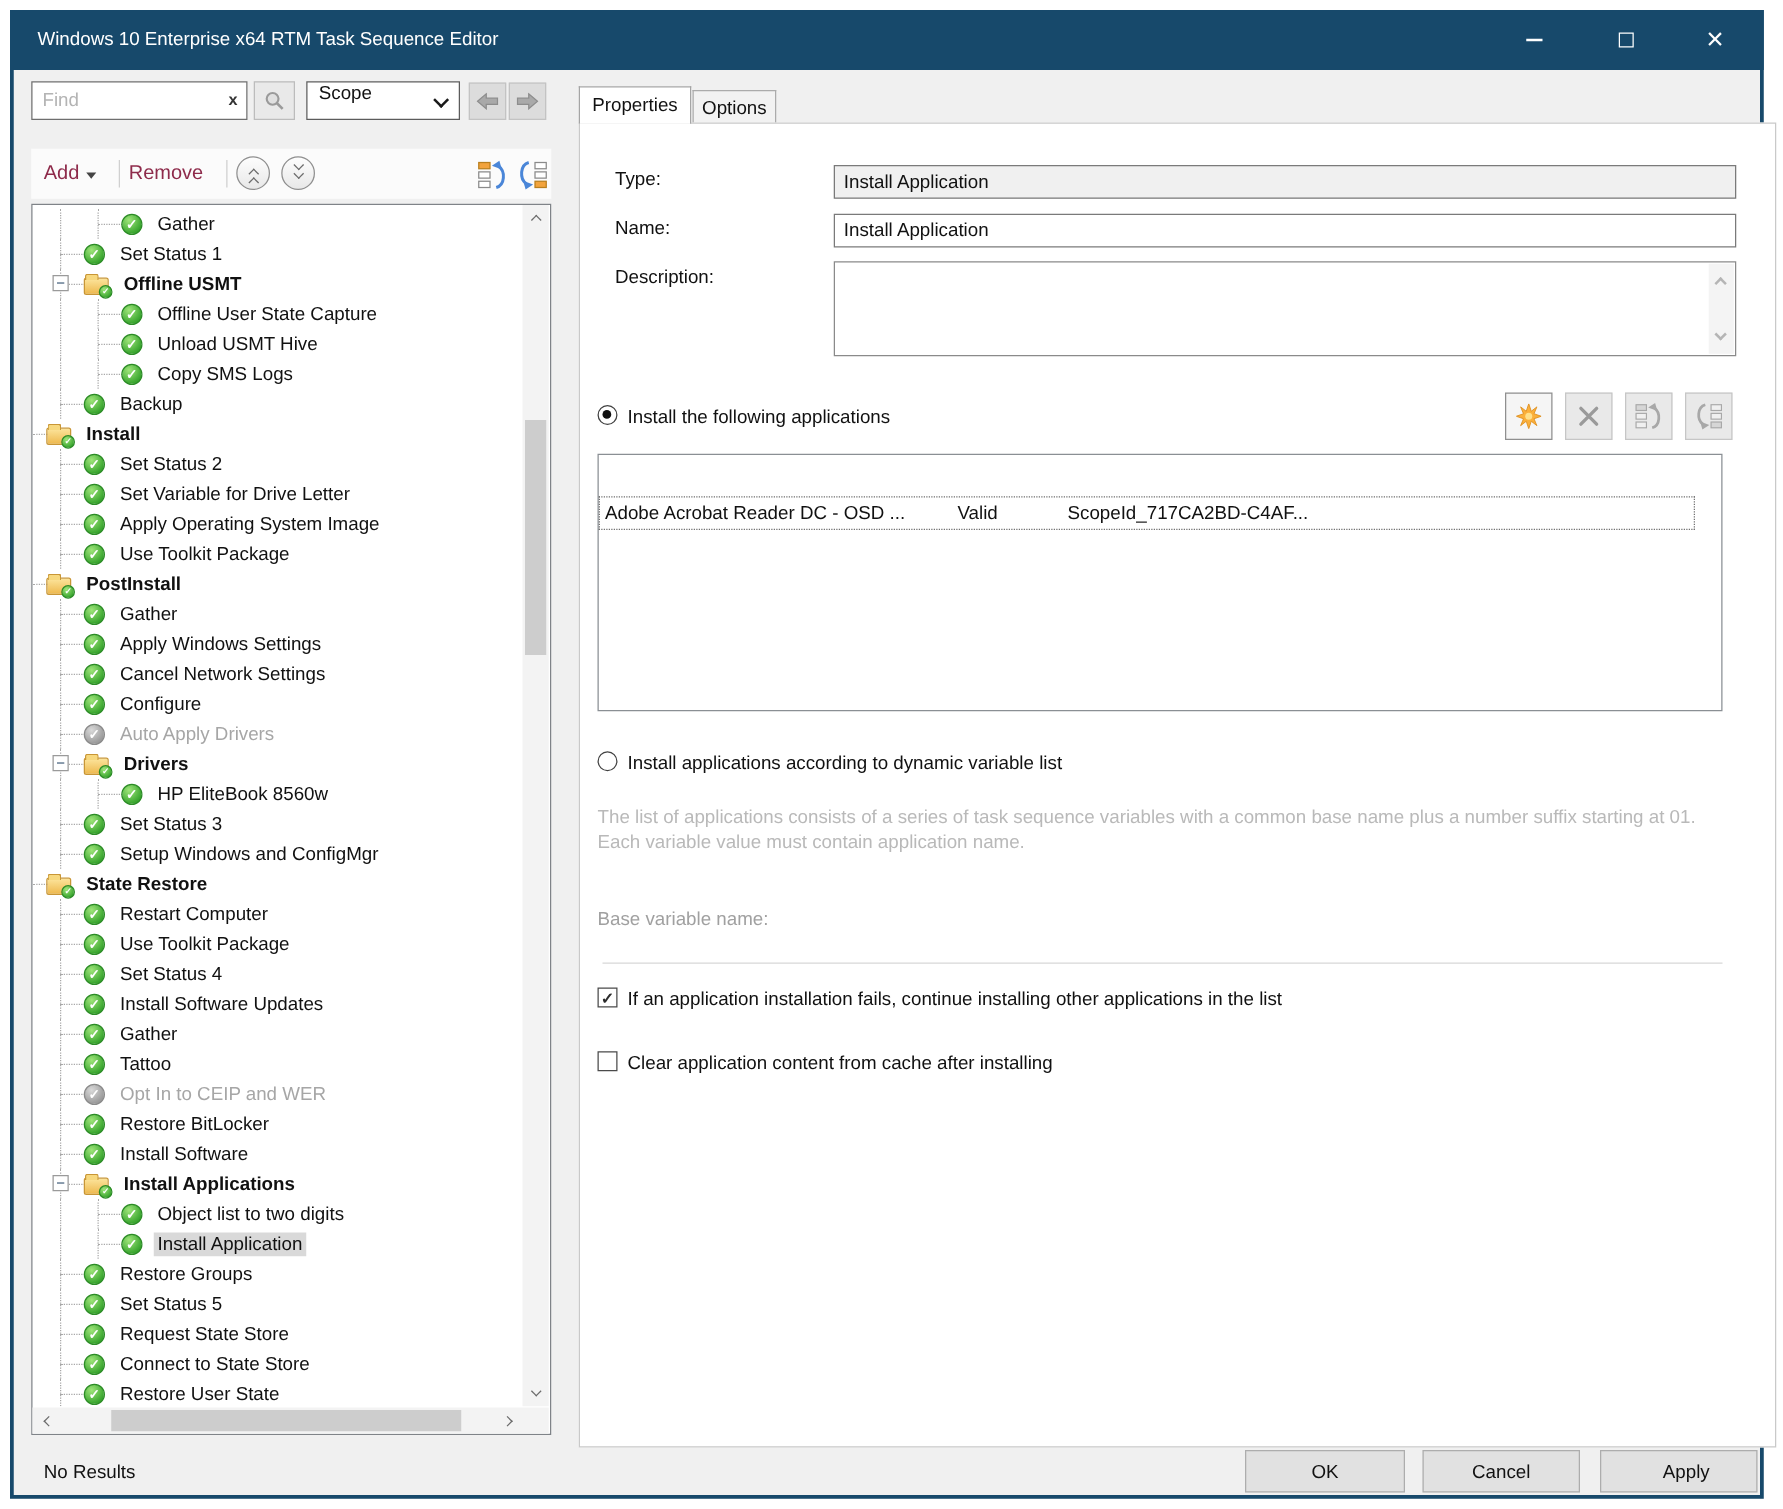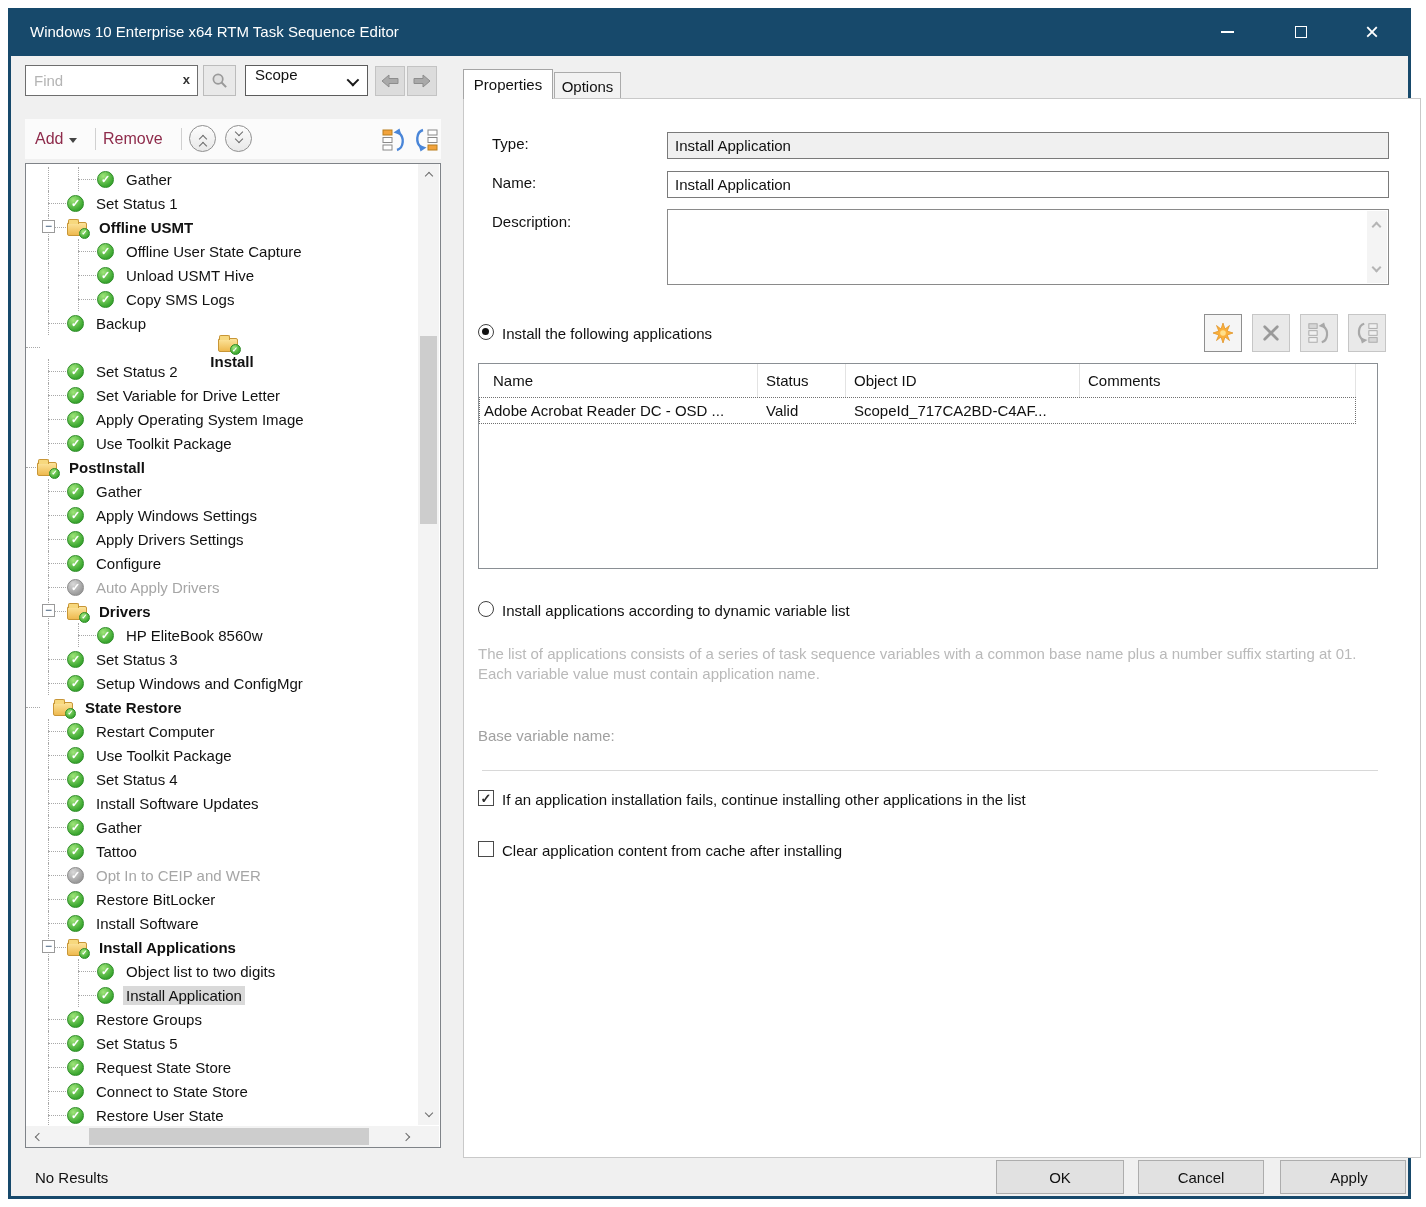--- a/index.html
+++ b/index.html
@@ -253,7 +253,7 @@
           <span class="ticon check-circle">✓</span>
           <span class="tree-label">Backup</span>
         </div>
-        <div class="tree-row bold" style="padding-left: 11px; flex-direction: column;">
+        <div class="tree-row bold" style="padding-left: 11px;">
           <span class="hline" style="left: 0px; width: 14px;"></span>
           <span class="ticon folder">
             <span class="fbadge">✓</span>

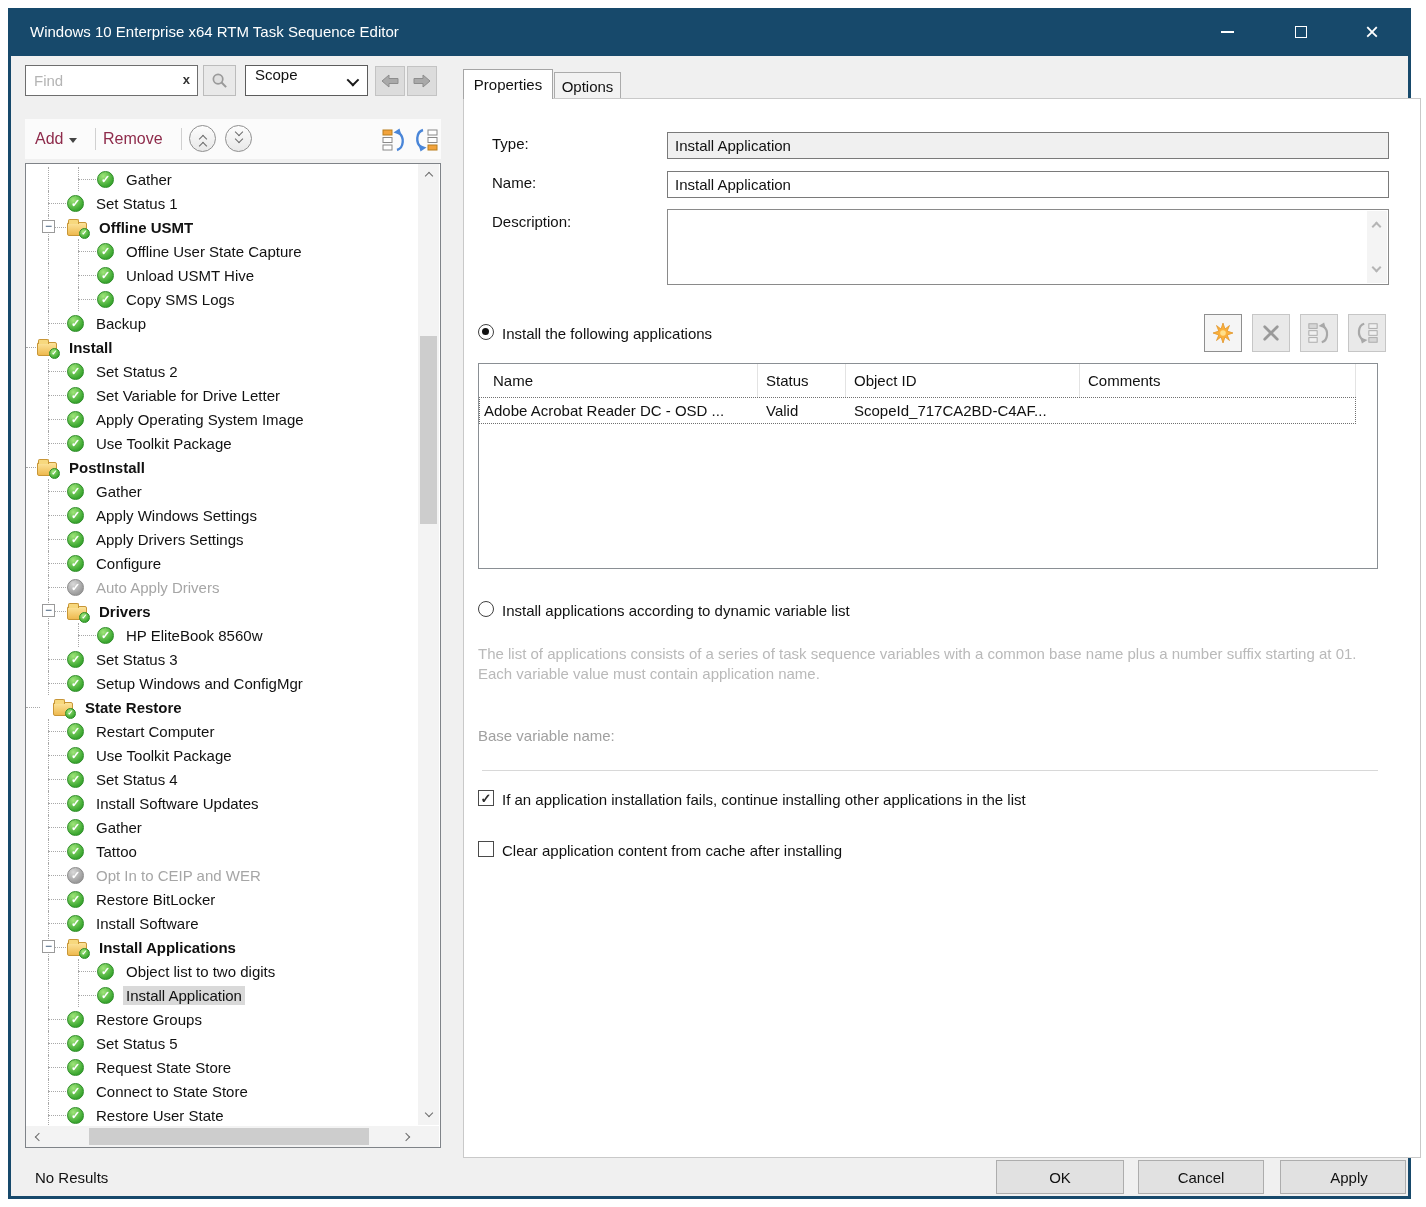--- a/index.html
+++ b/index.html
@@ -539,12 +539,6 @@
       </div>
 
       <div id="apps-table">
-        <div id="apps-header">
-            <div class="hcell" style="width: 279px;">Name</div>
-            <div class="hcell" style="width: 88px;">Status</div>
-            <div class="hcell" style="width: 234px;">Object ID</div>
-            <div class="hcell" style="width: 276px;">Comments</div>
-          </div>
         <div id="apps-body">
             <div class="trow" style="width: 877px;">
               <div class="tcell" style="width: 279px;">Adobe Acrobat Reader DC - OSD ...</div>

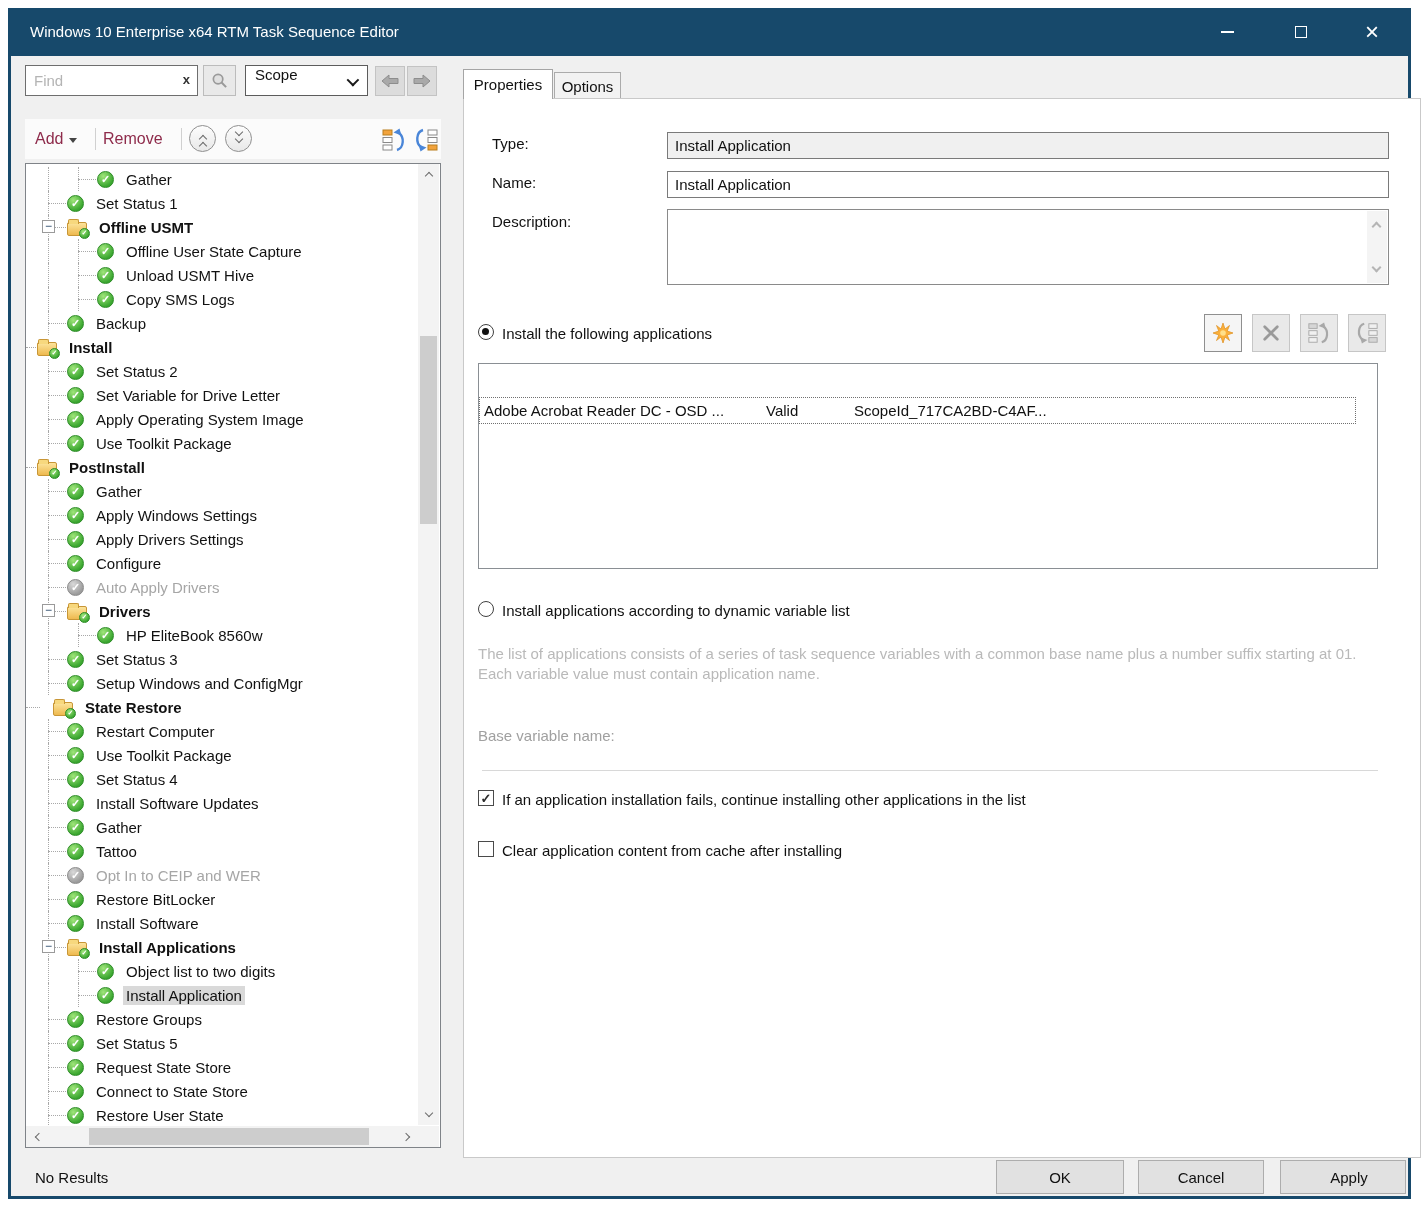--- a/index.html
+++ b/index.html
@@ -307,7 +307,7 @@
           <span class="vline" style="left: 22px;"></span>
           <span class="hline" style="left: 22px; width: 22px;"></span>
           <span class="ticon check-circle">✓</span>
-          <span class="tree-label">Apply Drivers Settings</span>
+          <span class="tree-label">Cancel Network Settings</span>
         </div>
         <div class="tree-row" style="padding-left: 41px;">
           <span class="vline" style="left: 22px;"></span>

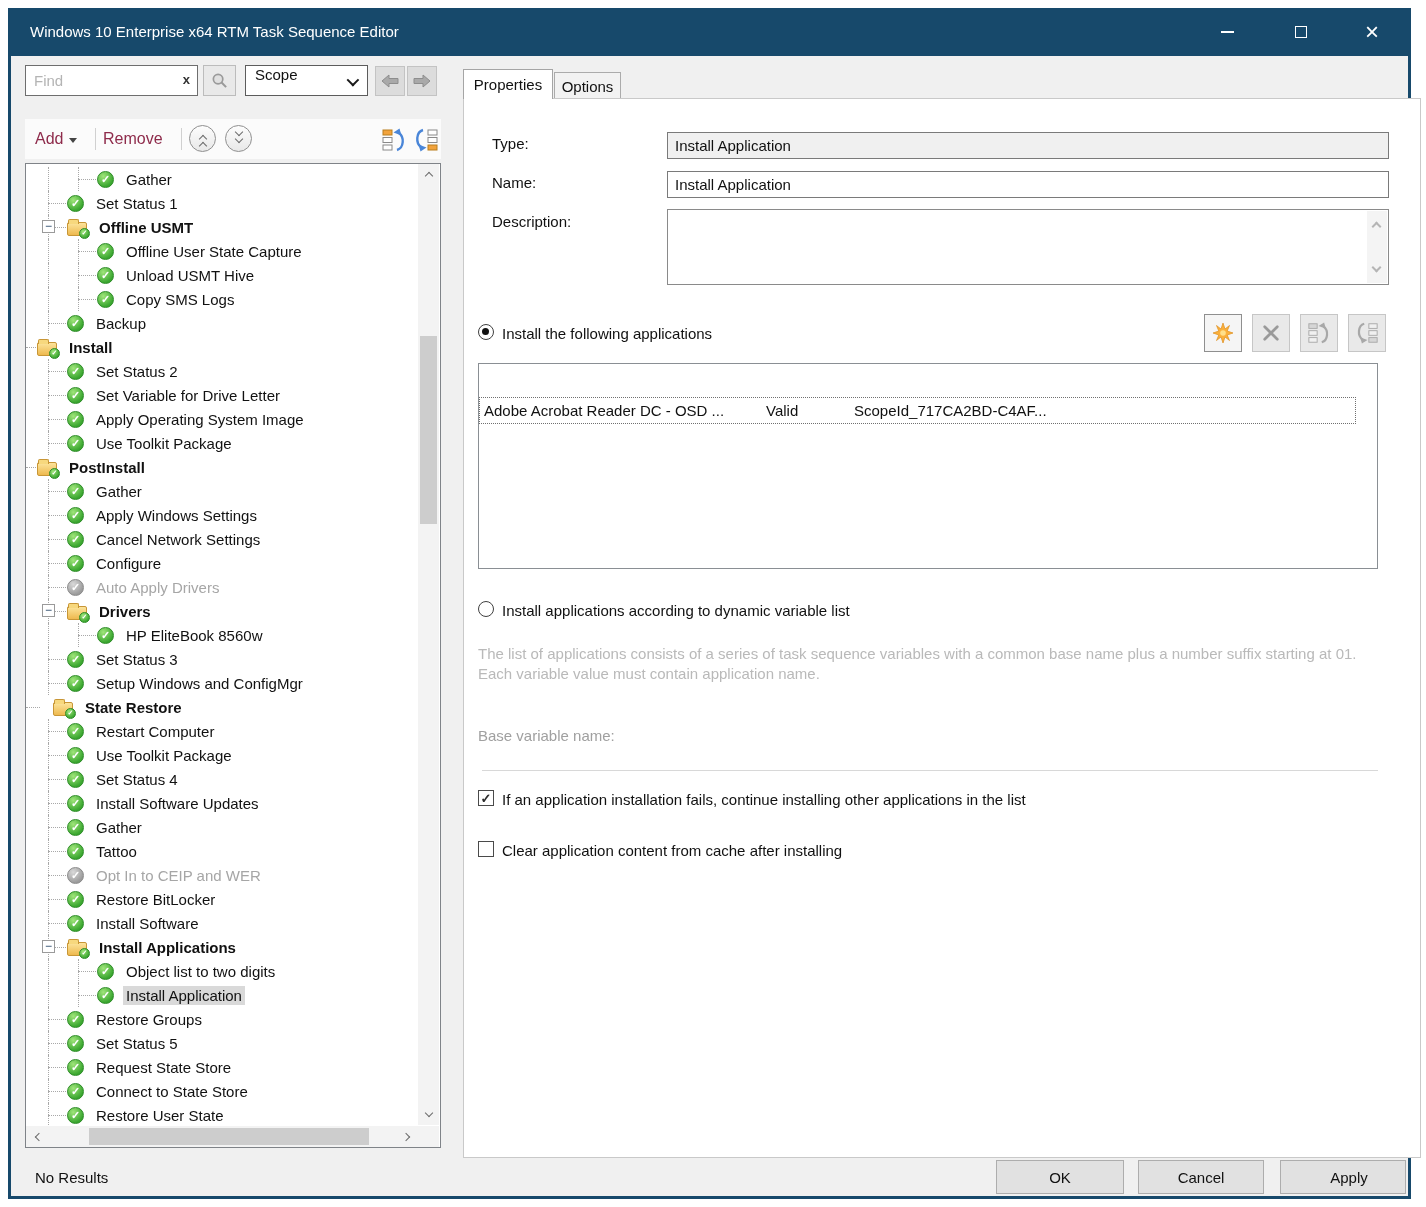--- a/index.html
+++ b/index.html
@@ -349,7 +349,7 @@
           <span class="ticon check-circle">✓</span>
           <span class="tree-label">Setup Windows and ConfigMgr</span>
         </div>
-        <div class="tree-row bold" style="padding-left: 27px;">
+        <div class="tree-row bold" style="padding-left: 11px;">
           <span class="hline" style="left: 0px; width: 14px;"></span>
           <span class="ticon folder">
             <span class="fbadge">✓</span>

